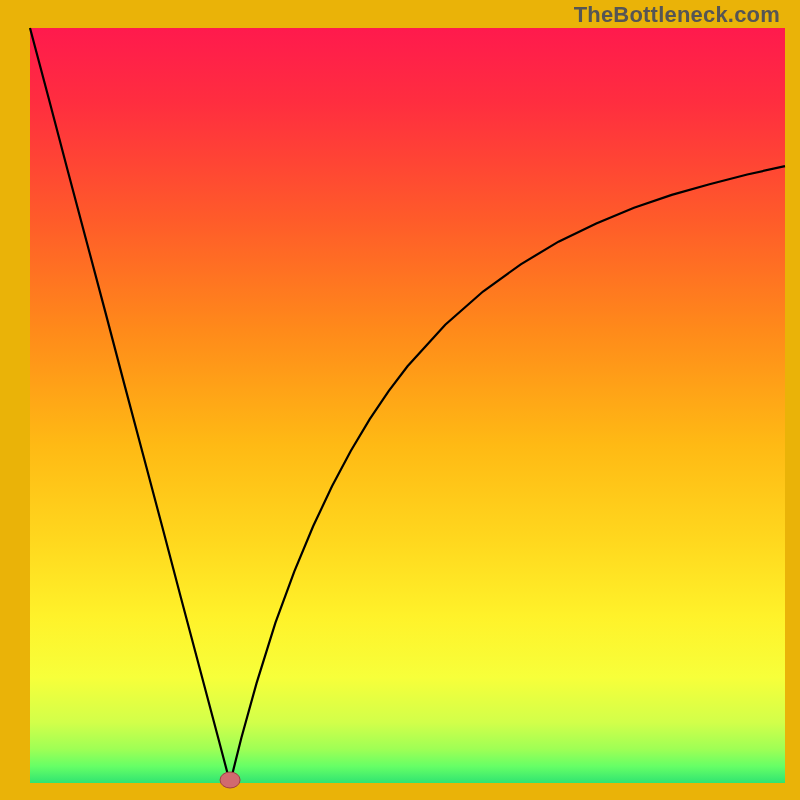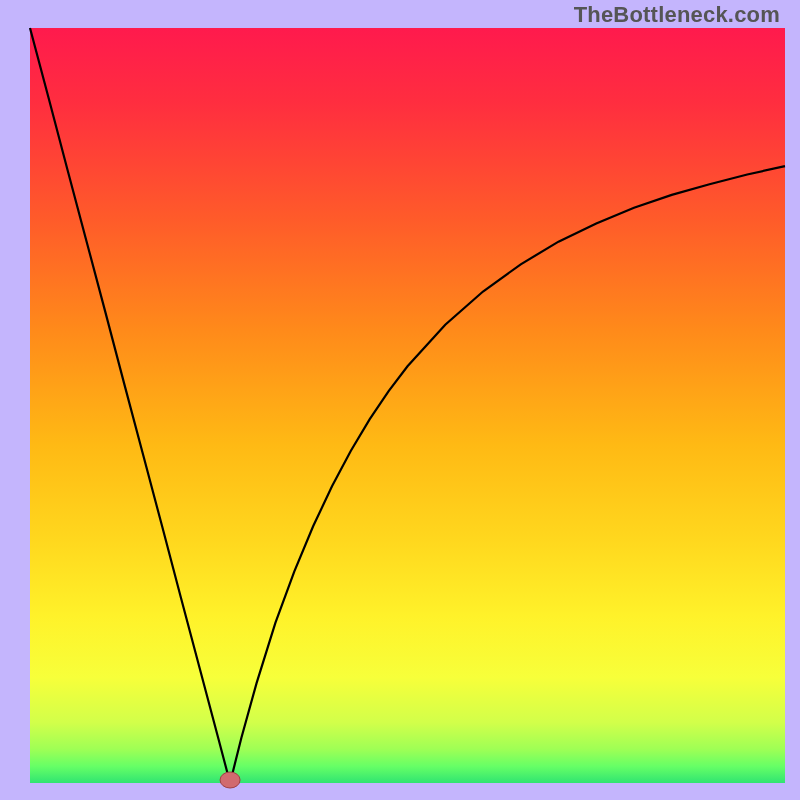--- a/index.html
+++ b/index.html
@@ -8,7 +8,7 @@
     width: 800px;
     height: 800px;
     position: relative;
-    background: #c4b5fd;
+    background: #eab308;
   }
   .watermark {
     position: absolute;

